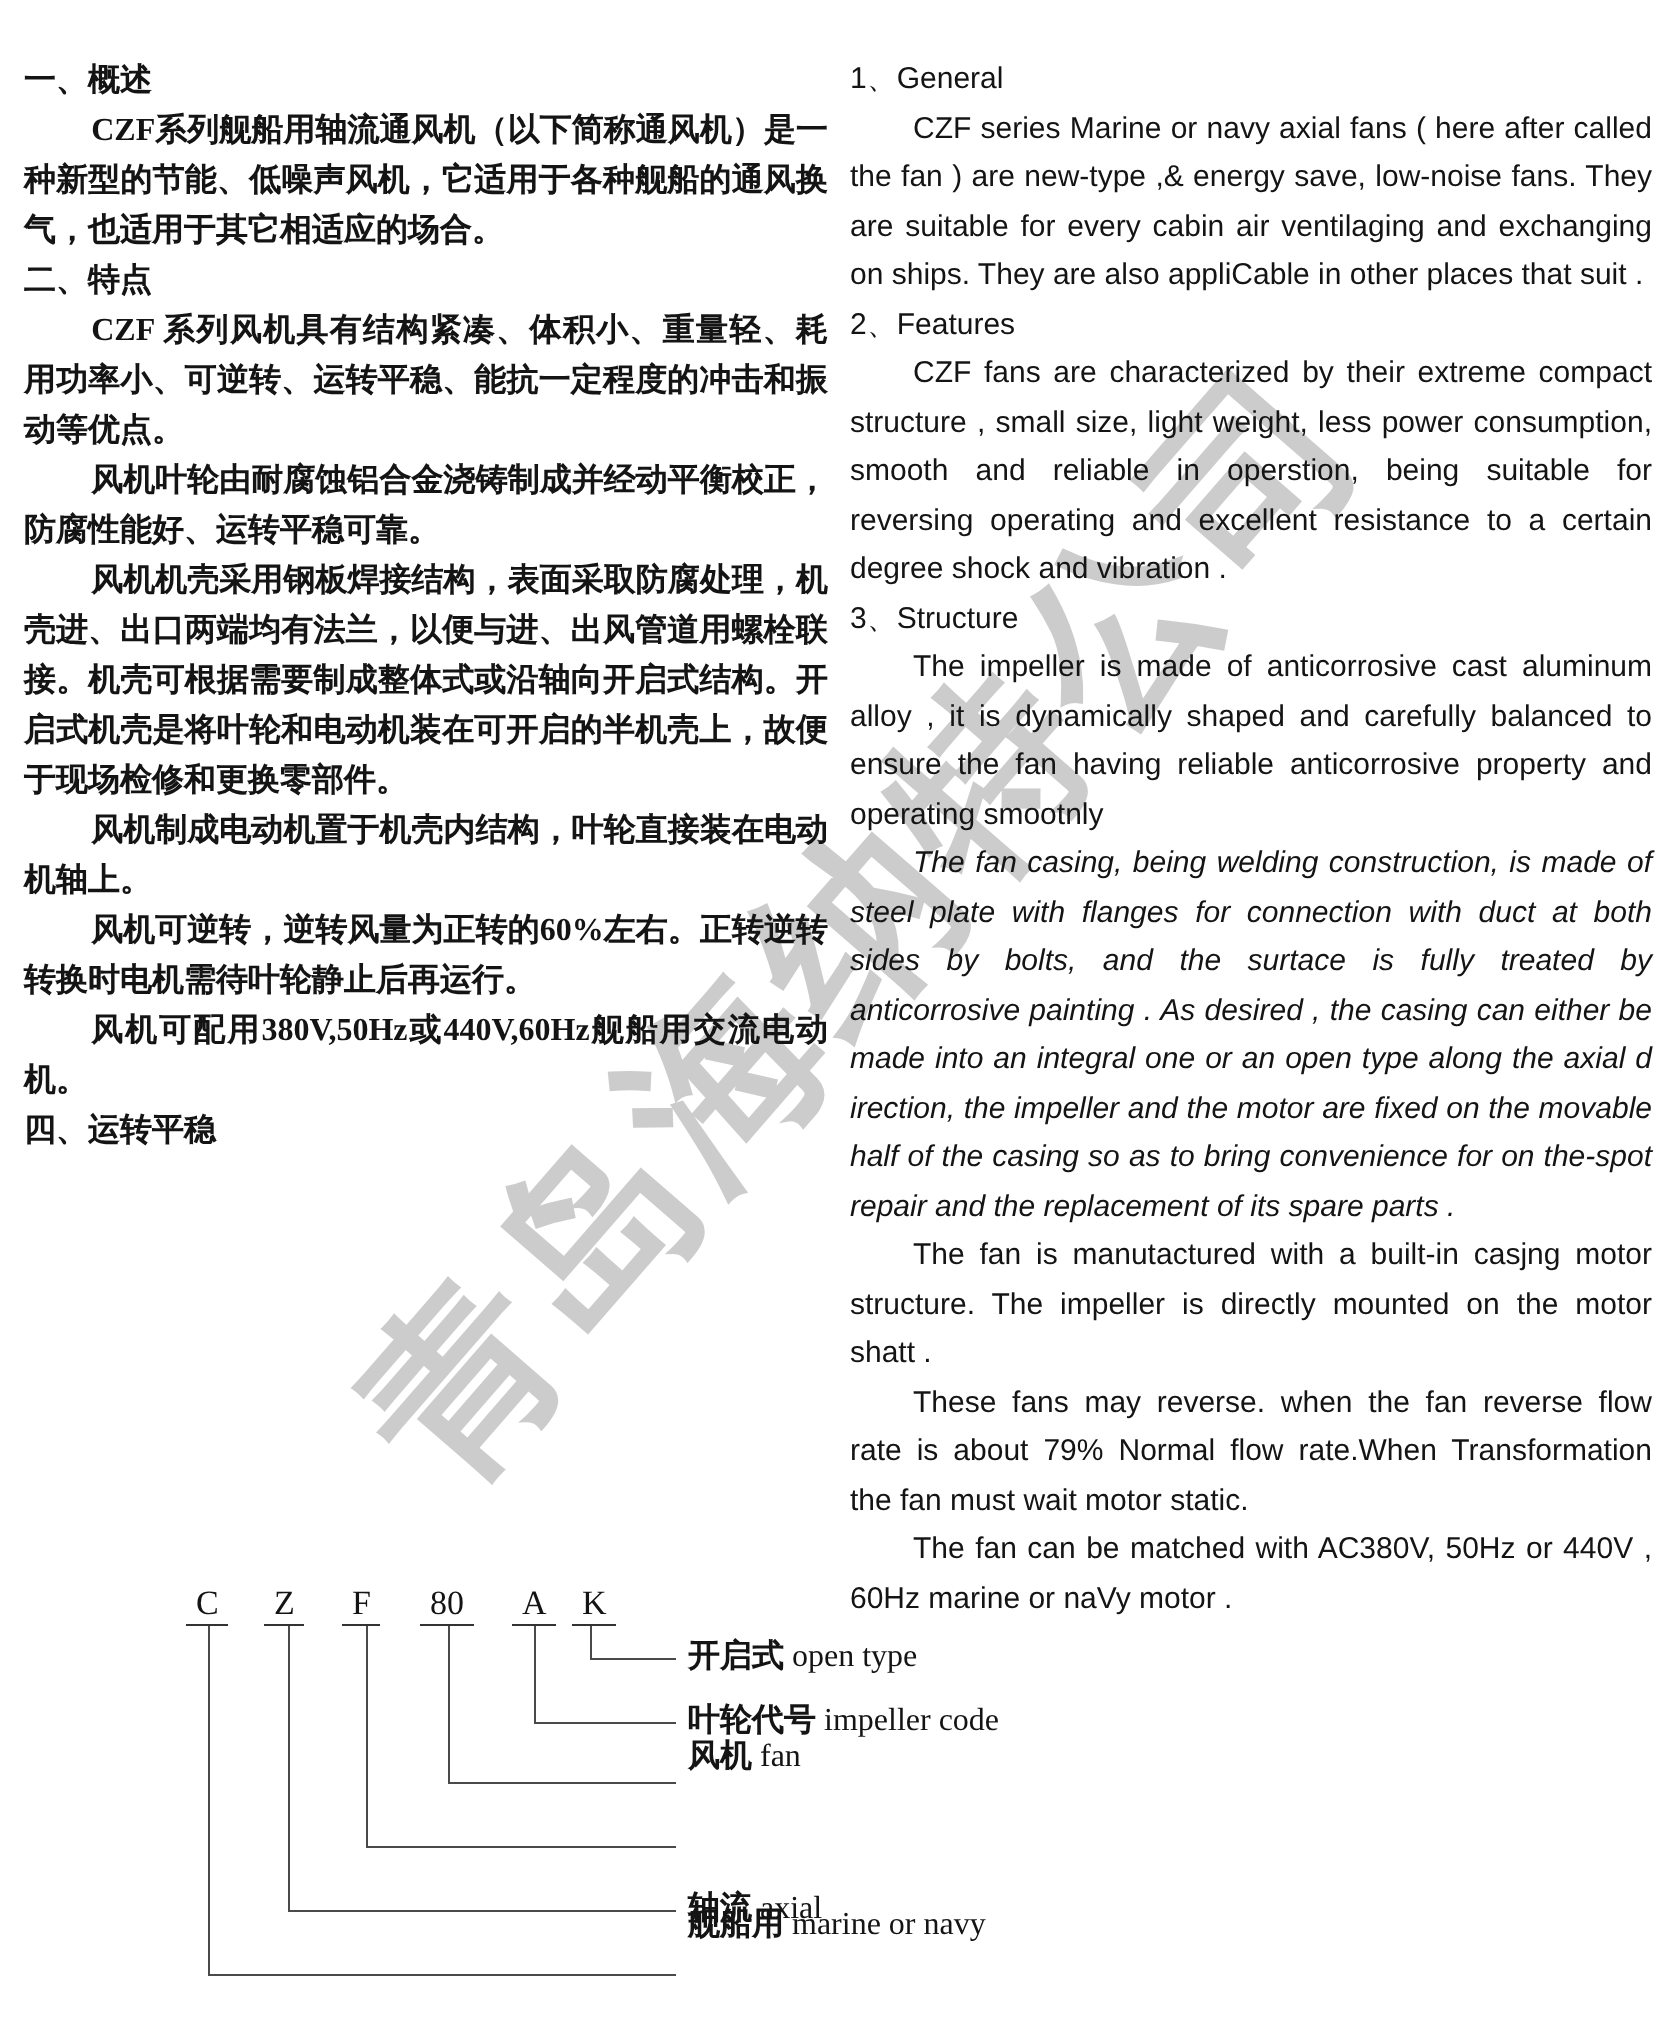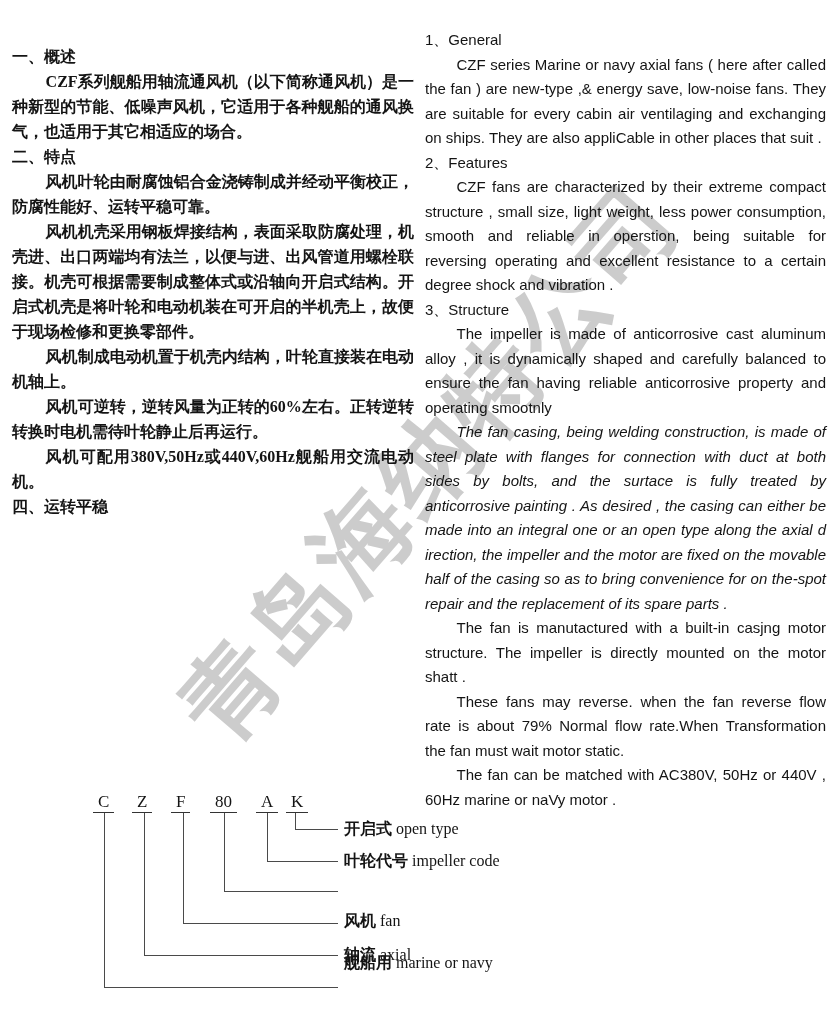--- a/index.html
+++ b/index.html
@@ -14,7 +14,7 @@
   
   .col{position:absolute;top:28px;z-index:2;}
   .col.left{left:12px;width:402px;font-family:"Liberation Serif",serif;
-            font-weight:bold;font-size:16px;line-height:25px;margin-top:16px;}
+            font-weight:bold;font-size:16px;line-height:25px;}
   .col.right{left:425px;width:401px;font-size:15px;line-height:24.5px;}
   .col h2{font-size:inherit;line-height:inherit;font-weight:bold;margin:0;}
   .col.right h2{font-weight:normal;}

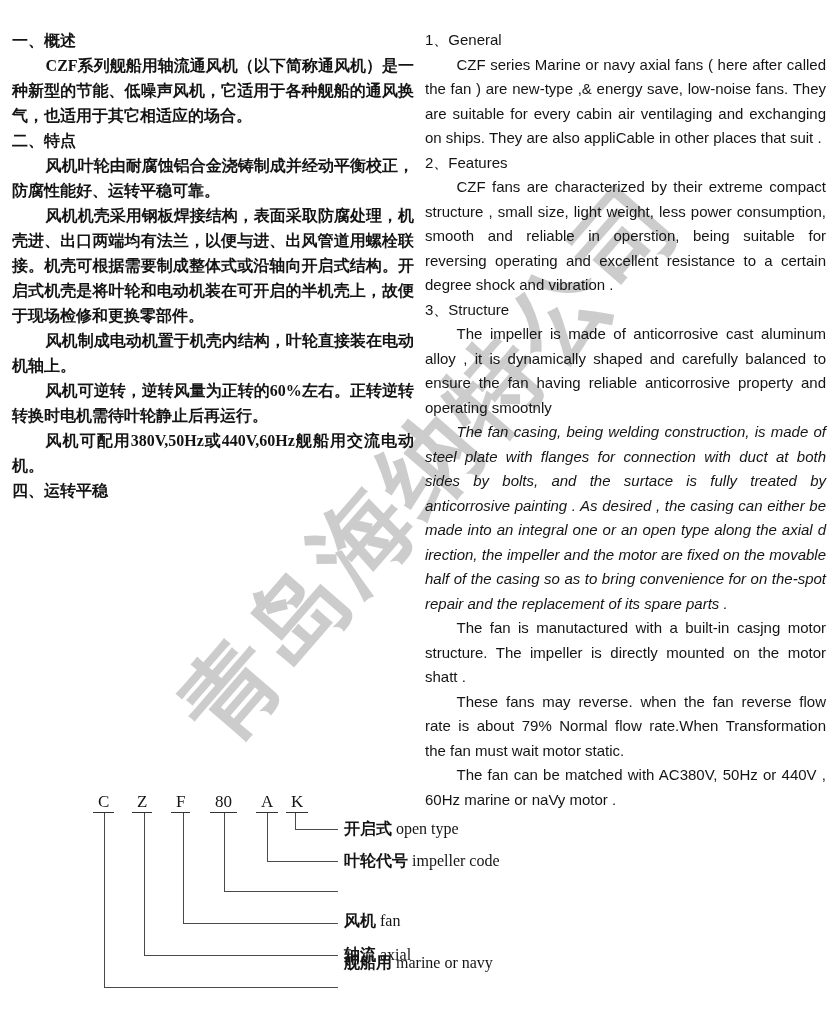--- a/index.html
+++ b/index.html
@@ -47,6 +47,7 @@
     <p class="g38">CZF系列舰船用轴流通风机（以下简称通风机）是一种新型的节能、低噪声风机，它适用于各种舰船的通风换气，也适用于其它相适应的场合。</p>
 
     <h2>二、特点</h2>
+    <p class="g50">CZF 系列风机具有结构紧凑、体积小、重量轻、耗用功率小、可逆转、运转平稳、能抗一定程度的冲击和振动等优点。</p>
 
     <p class="g38">风机叶轮由耐腐蚀铝合金浇铸制成并经动平衡校正，防腐性能好、运转平稳可靠。</p>
     <p class="g50">风机机壳采用钢板焊接结构，表面采取防腐处理，机壳进、出口两端均有法兰，以便与进、出风管道用螺栓联接。机壳可根据需要制成整体式或沿轴向开启式结构。开启式机壳是将叶轮和电动机装在可开启的半机壳上，故便于现场检修和更换零部件。</p>

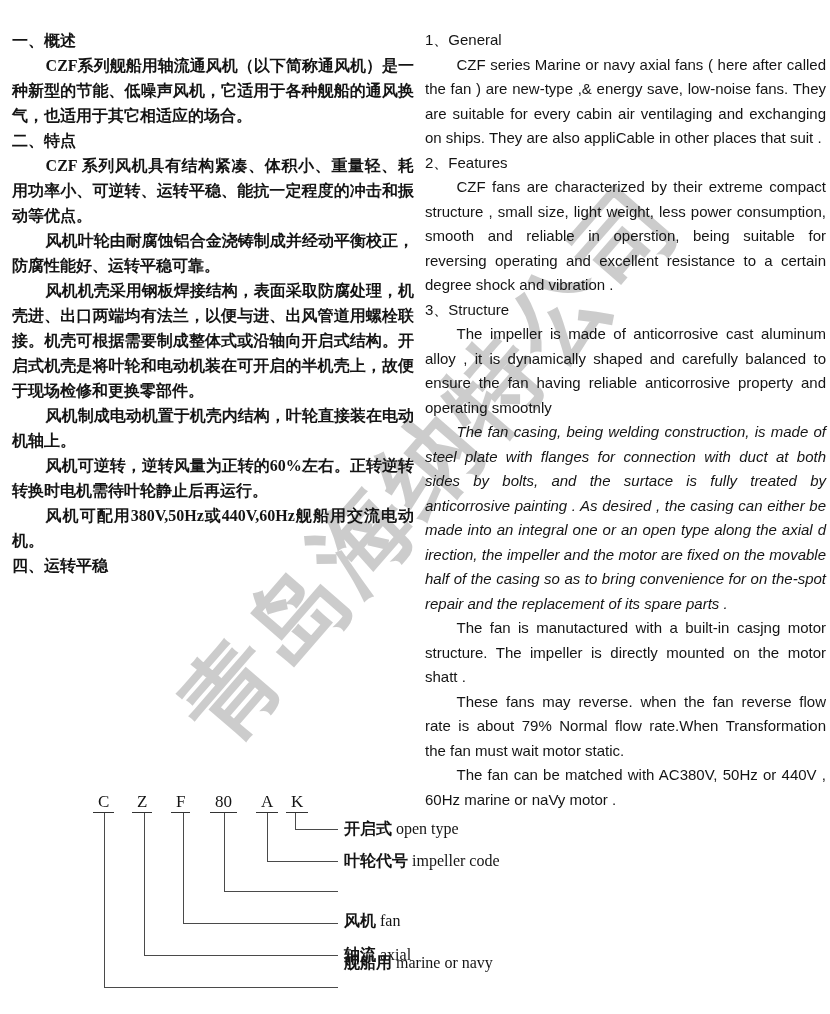--- a/index.html
+++ b/index.html
@@ -105,7 +105,7 @@
       <span>叶轮代号</span>
       <span class="en">impeller code</span>
     </div>
-    <div class="dia-label" style="top:912px;">
+    <div class="dia-label" style="top:870px;">
       <span>风机</span>
       <span class="en">fan</span>
     </div>

